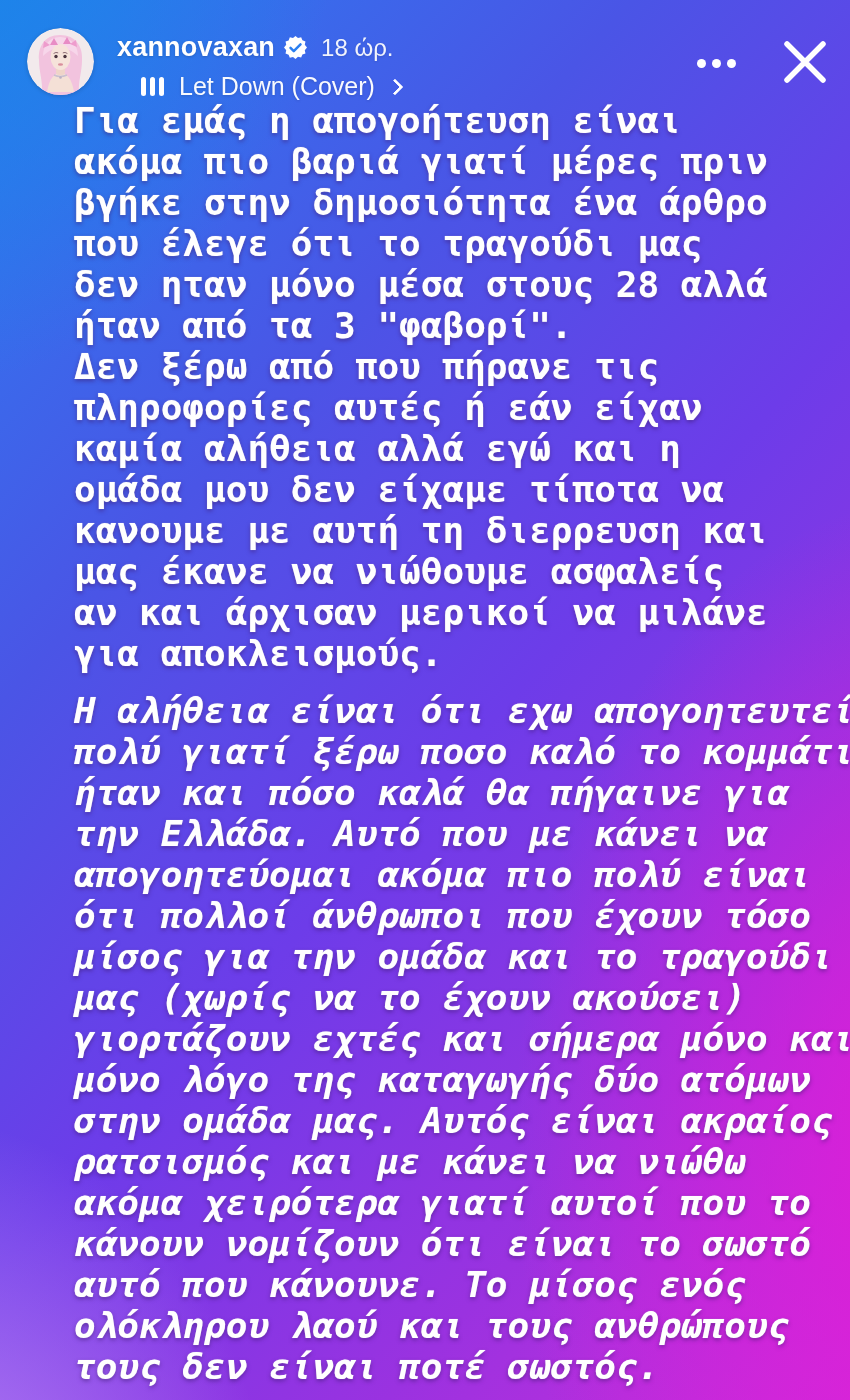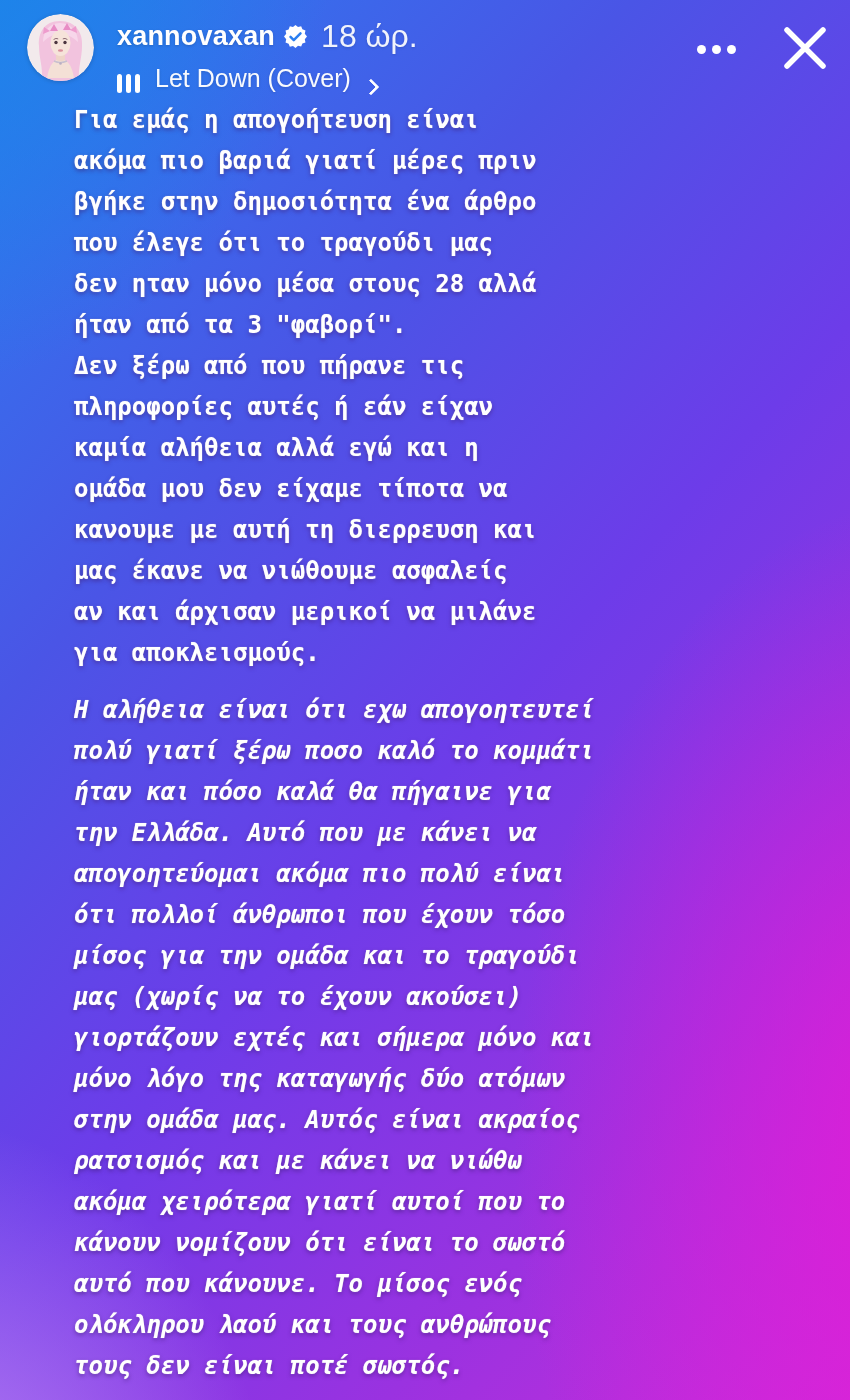--- a/index.html
+++ b/index.html
@@ -19,7 +19,7 @@
       linear-gradient(132deg, #2a7ef0 0%, #4a55e6 30%, #6d3ce9 54%, #9a32e0 78%, #cb2cda 100%);
   }
   
-  .header{position:absolute;top:0;left:0;right:0;height:104px;z-index:5;}
+  .header{position:absolute;top:14px;left:0;right:0;height:104px;z-index:5;}
   .avatar{
     position:absolute;left:27px;top:14px;width:67px;height:67px;border-radius:50%;
     overflow:hidden;box-shadow:0 1px 4px rgba(0,0,0,0.18);

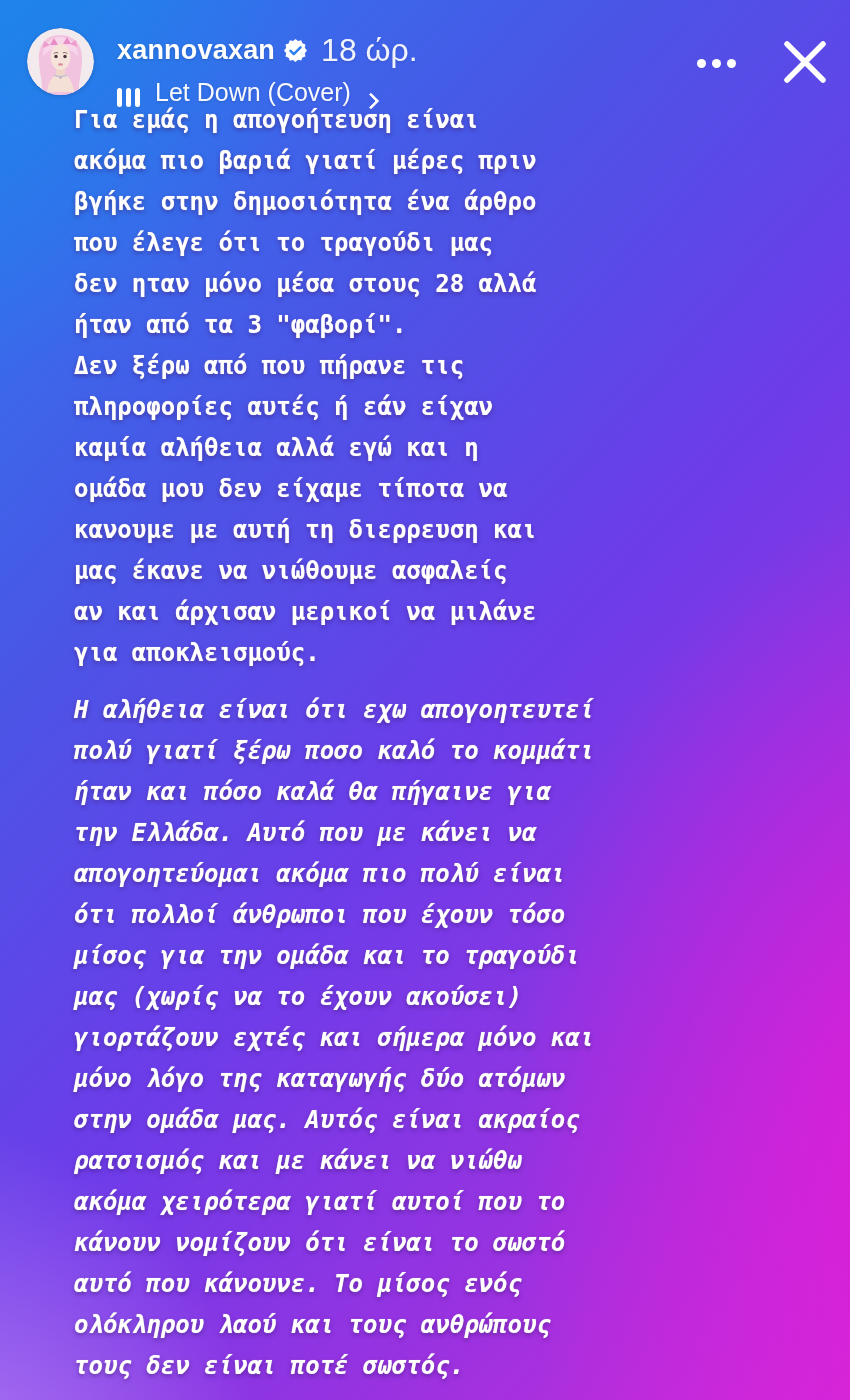--- a/index.html
+++ b/index.html
@@ -32,7 +32,7 @@
   }
   .badge{margin-left:9px;width:23px;height:23px;flex:none;}
   .time{
-    margin-left:14px;color:rgba(255,255,255,0.93);font-size:32px;font-weight:400;
+    margin-left:14px;color:rgba(255,255,255,0.93);font-size:24px;font-weight:400;
     text-shadow:0 1px 3px rgba(0,0,0,0.15);
   }
   .hrow2{display:flex;align-items:flex-end;margin-top:9px;}

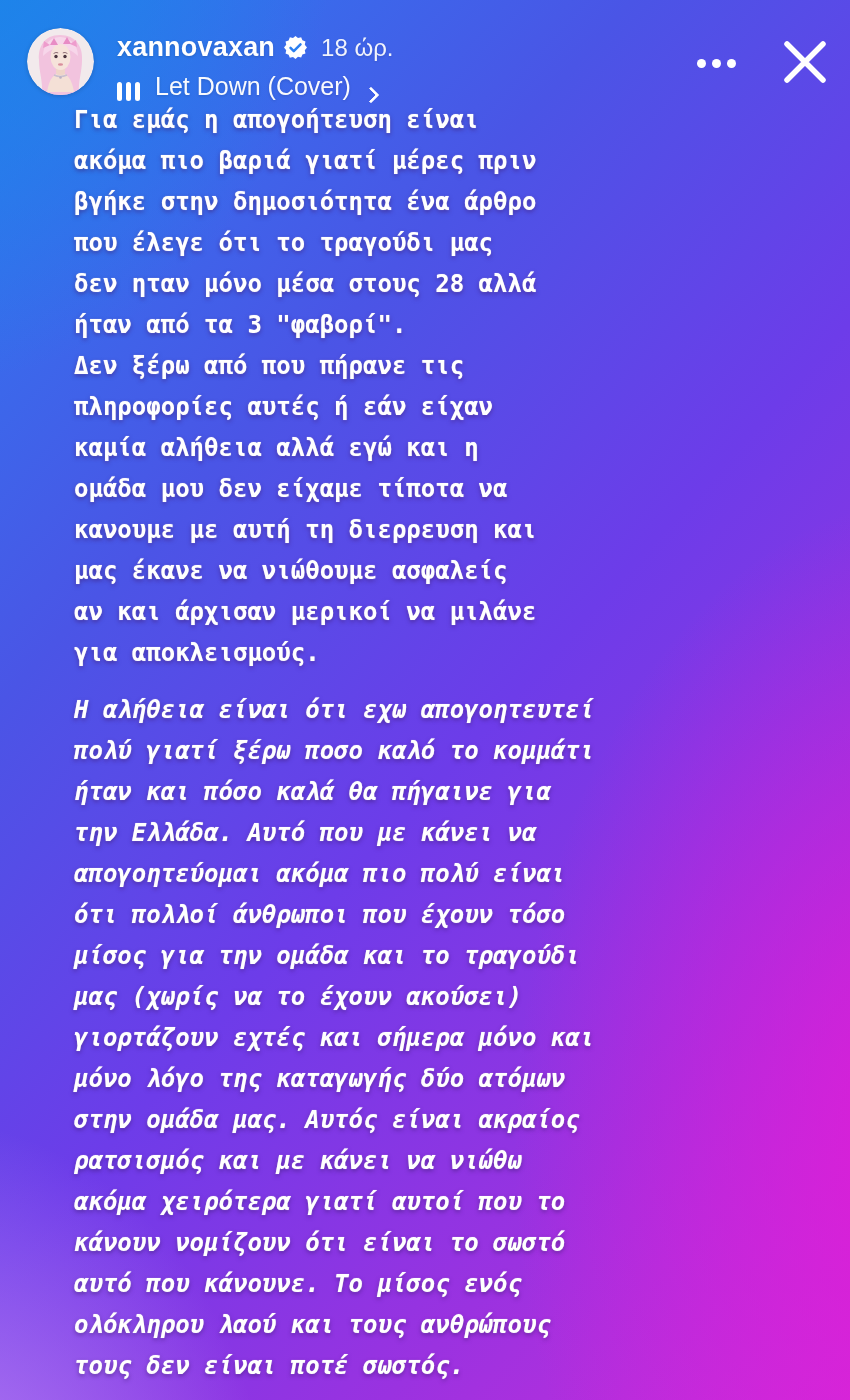--- a/index.html
+++ b/index.html
@@ -35,7 +35,7 @@
     margin-left:14px;color:rgba(255,255,255,0.93);font-size:24px;font-weight:400;
     text-shadow:0 1px 3px rgba(0,0,0,0.15);
   }
-  .hrow2{display:flex;align-items:flex-end;margin-top:9px;}
+  .hrow2{display:flex;align-items:center;margin-top:9px;margin-left:24px;}
   .musicbars{display:flex;align-items:center;gap:4px;height:19px;}
   .musicbars span{display:block;width:5px;height:19px;border-radius:2.5px;background:#fff;}
   .song{

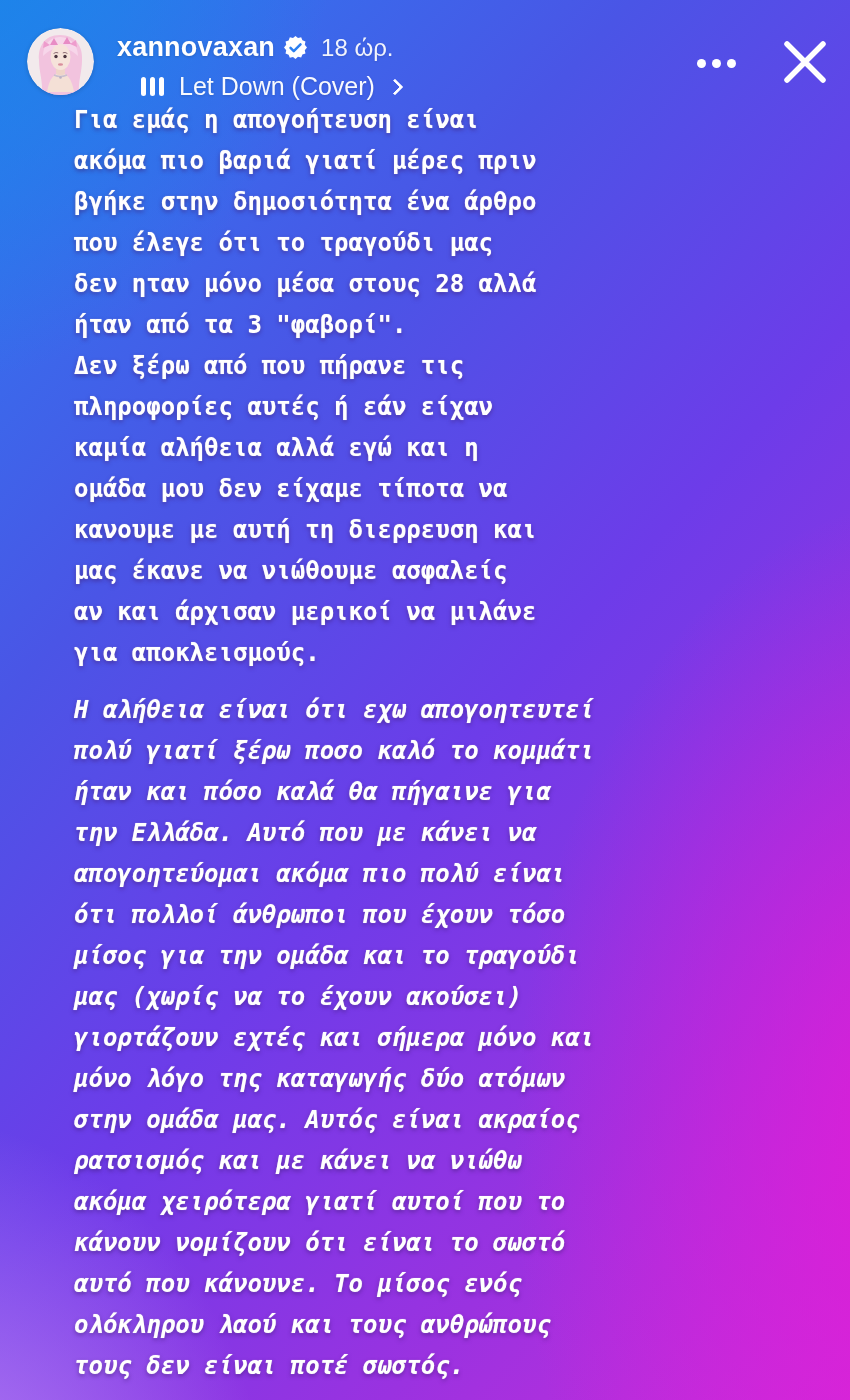--- a/index.html
+++ b/index.html
@@ -62,7 +62,7 @@
   .story-text{
     position:absolute;left:74px;top:100px;right:20px;z-index:3;
     font-family:"DejaVu Sans Mono","Liberation Mono",monospace;
-    font-weight:700;font-size:24px;line-height:41px;color:#fff;
+    font-weight:700;font-size:36px;line-height:41px;color:#fff;
     text-shadow:0 2px 4px rgba(58,24,110,0.55), 0 0 1px rgba(255,255,255,0.65);
     white-space:pre;
   }

